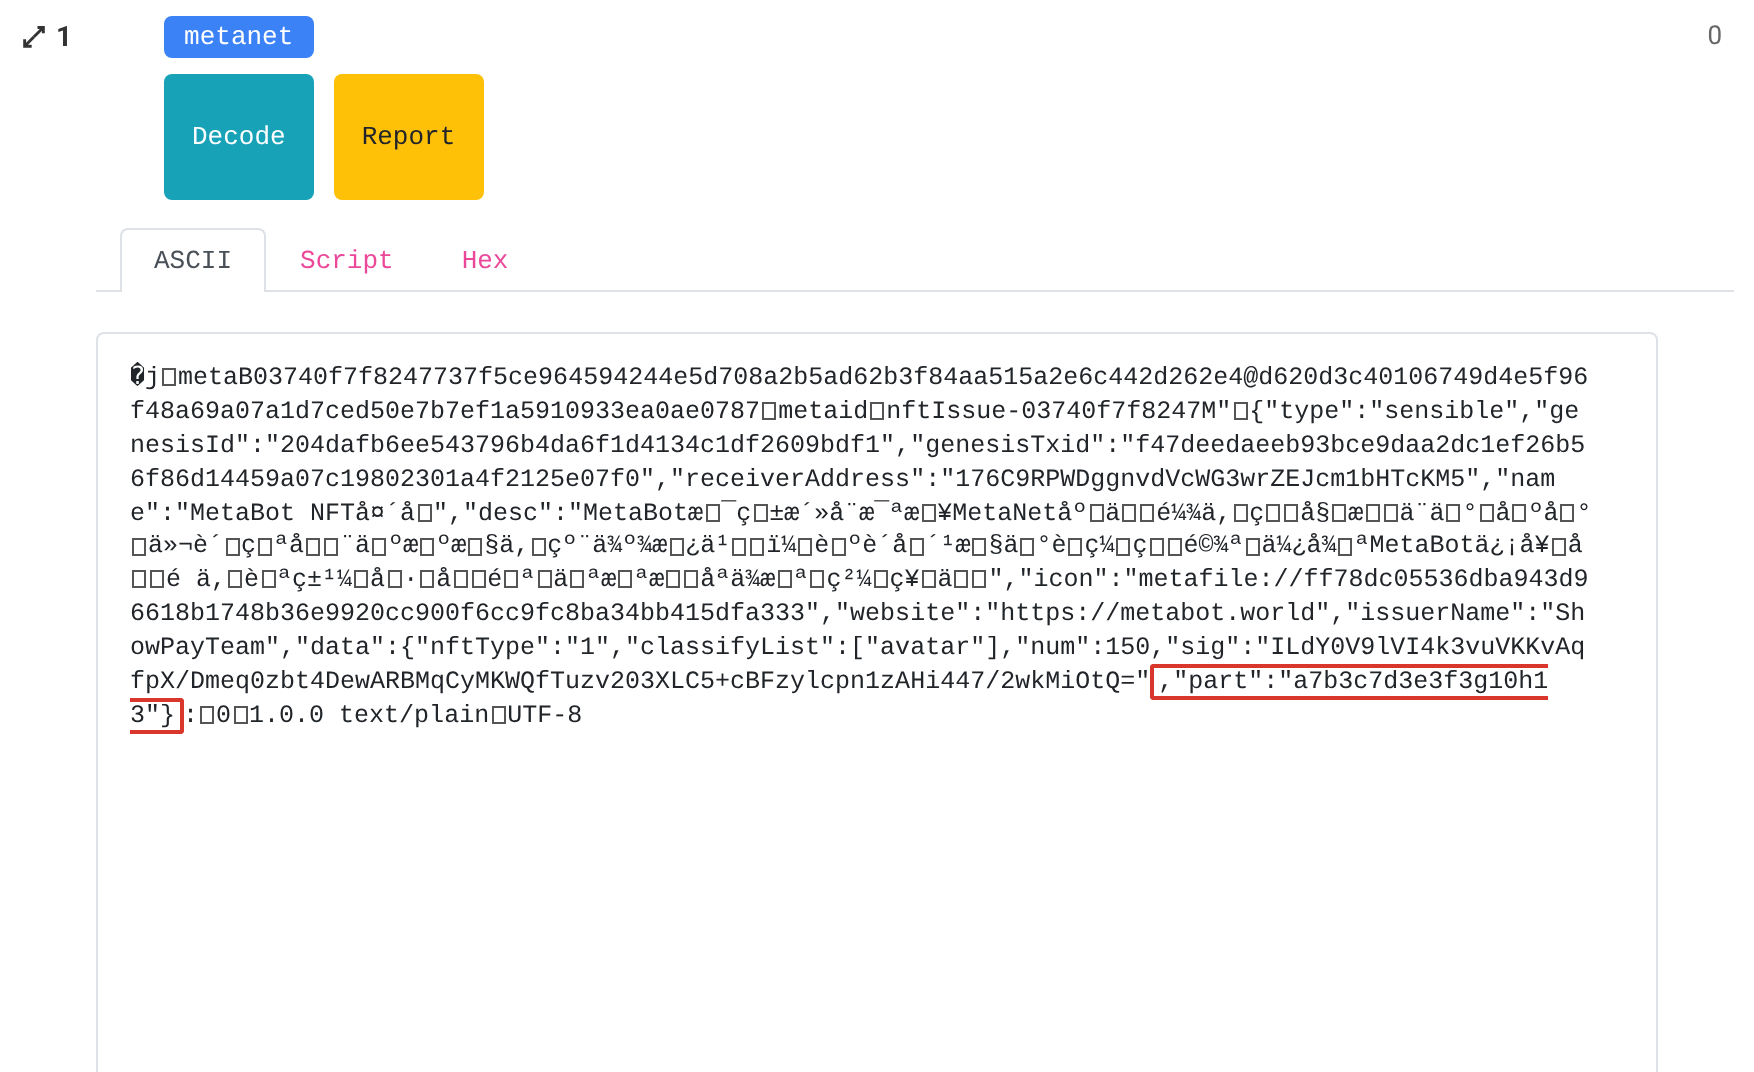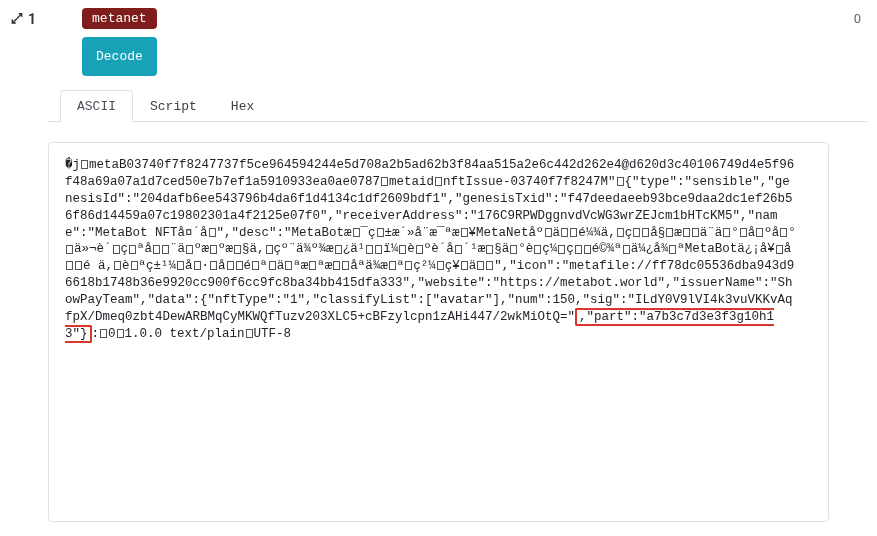--- a/index.html
+++ b/index.html
@@ -26,7 +26,7 @@
     }
     .input-icon svg { display: block; }
     .tag {
-      background: #7f1d1d;
+      background: #3b82f6;
       color: #fff;
       padding: 3px 10px;
       border-radius: 4px;

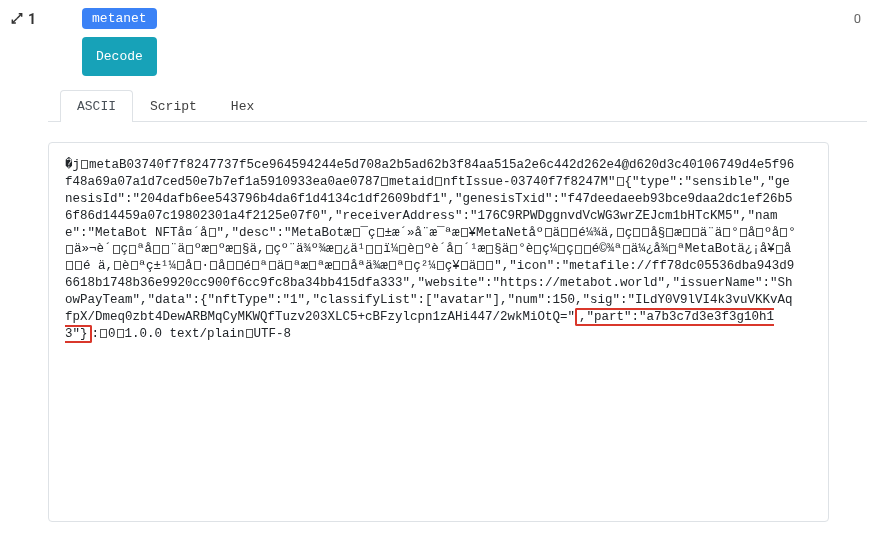--- a/index.html
+++ b/index.html
@@ -47,7 +47,7 @@
       margin-bottom: 14px;
     }
     .btn {
-      padding: 12px 14px;
+      padding: 24px 14px;
       border-radius: 4px;
       font-family: "Courier New", Courier, monospace;
       font-size: 13px;

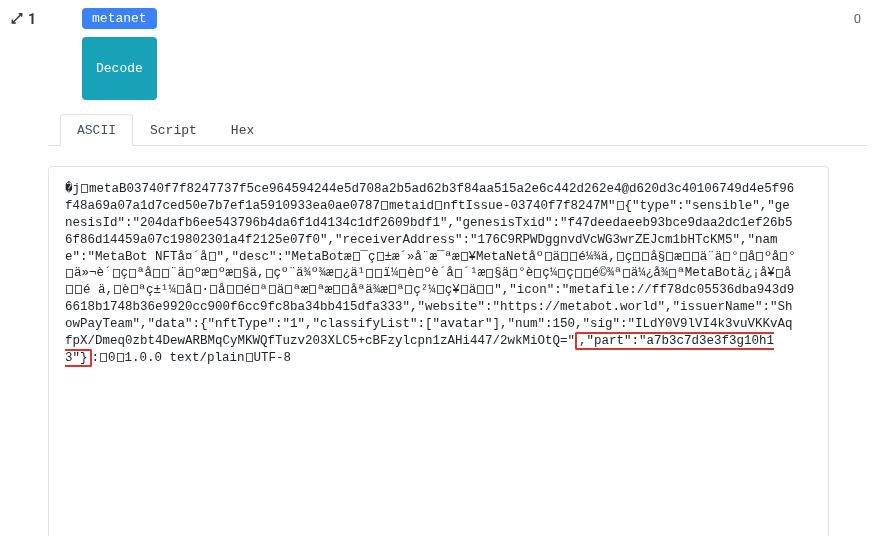--- a/index.html
+++ b/index.html
@@ -137,6 +137,7 @@
 
 <div class="btn-row">
   <button class="btn btn-decode">Decode</button>
+  <button class="btn btn-report">Report</button>
 </div>
 
 <div class="tabs">

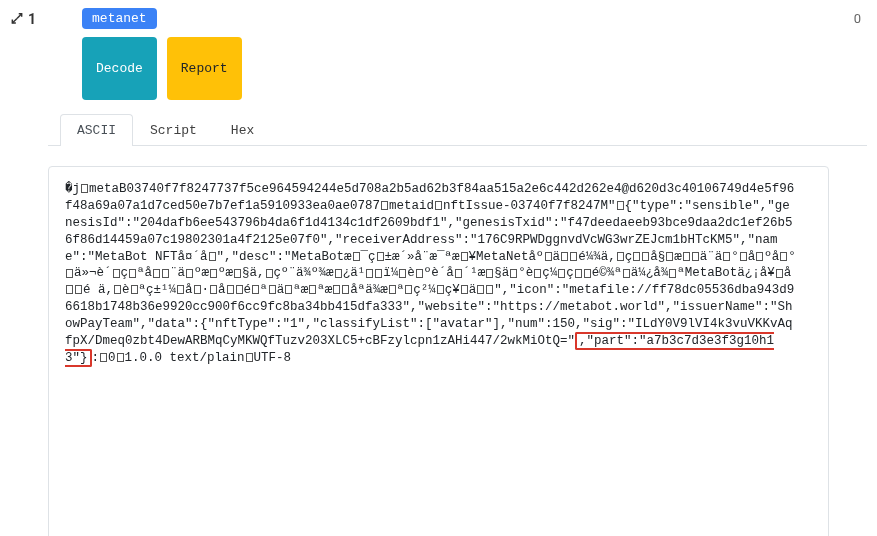--- a/index.html
+++ b/index.html
@@ -67,7 +67,7 @@
     .tab {
       padding: 8px 16px;
       cursor: pointer;
-      color: #404040;
+      color: #ec4899;
       border: 1px solid transparent;
       border-bottom: none;
       margin-bottom: -1px;

